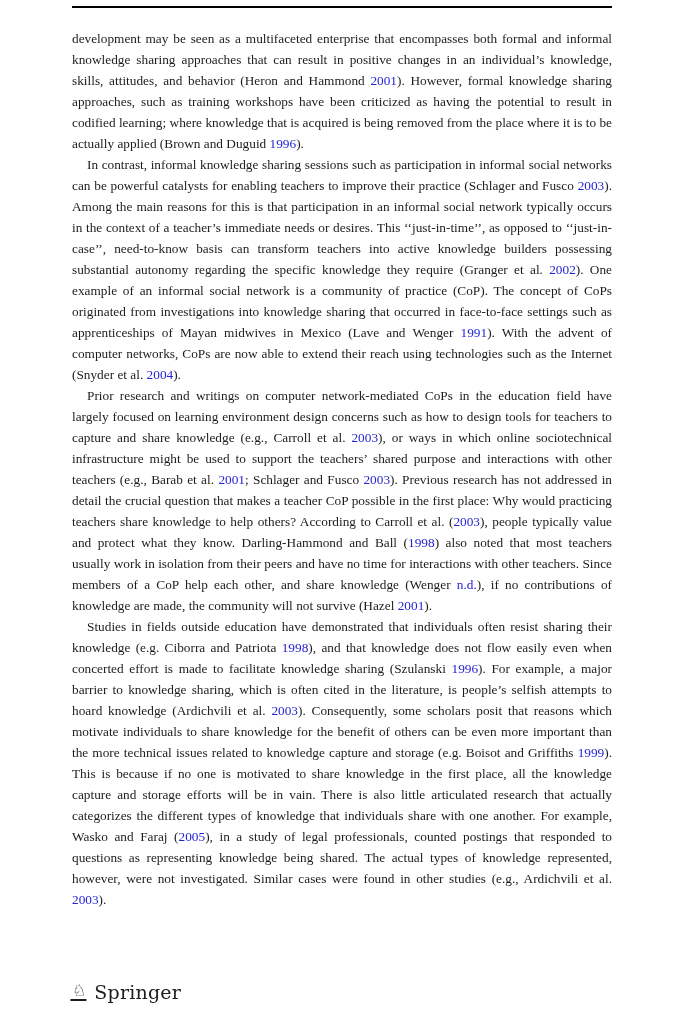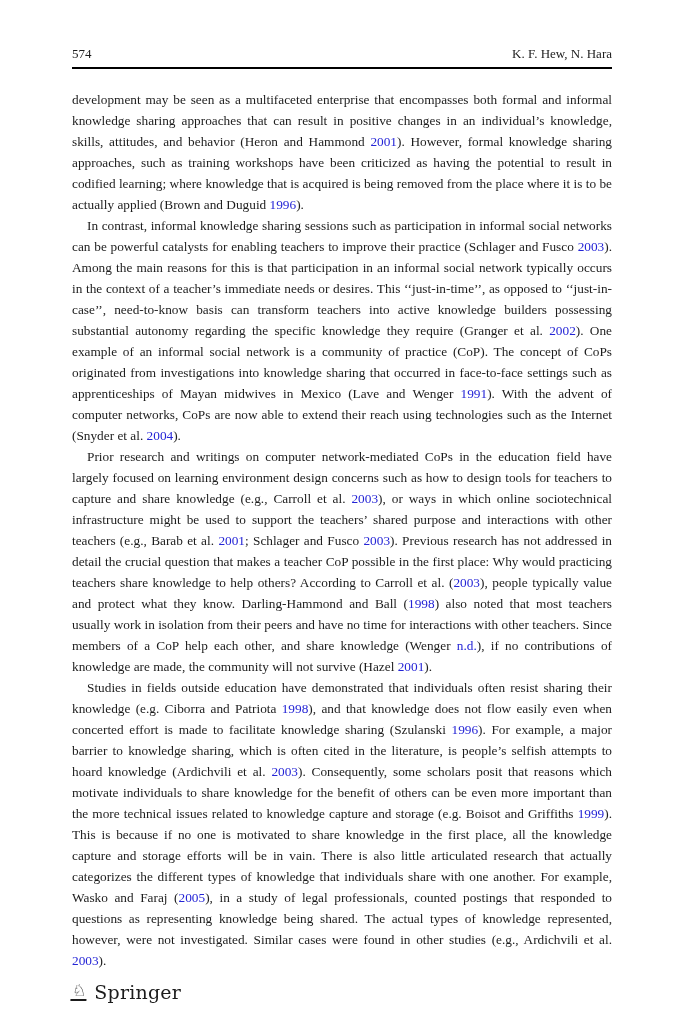--- a/index.html
+++ b/index.html
@@ -80,10 +80,6 @@
 <div class="page">
   <div class="content">
 
-    <div class="running-head">
-      <span>574</span>
-      <span>K. F. Hew, N. Hara</span>
-    </div>
     <hr class="head-rule">
 
     <div class="article-body">

